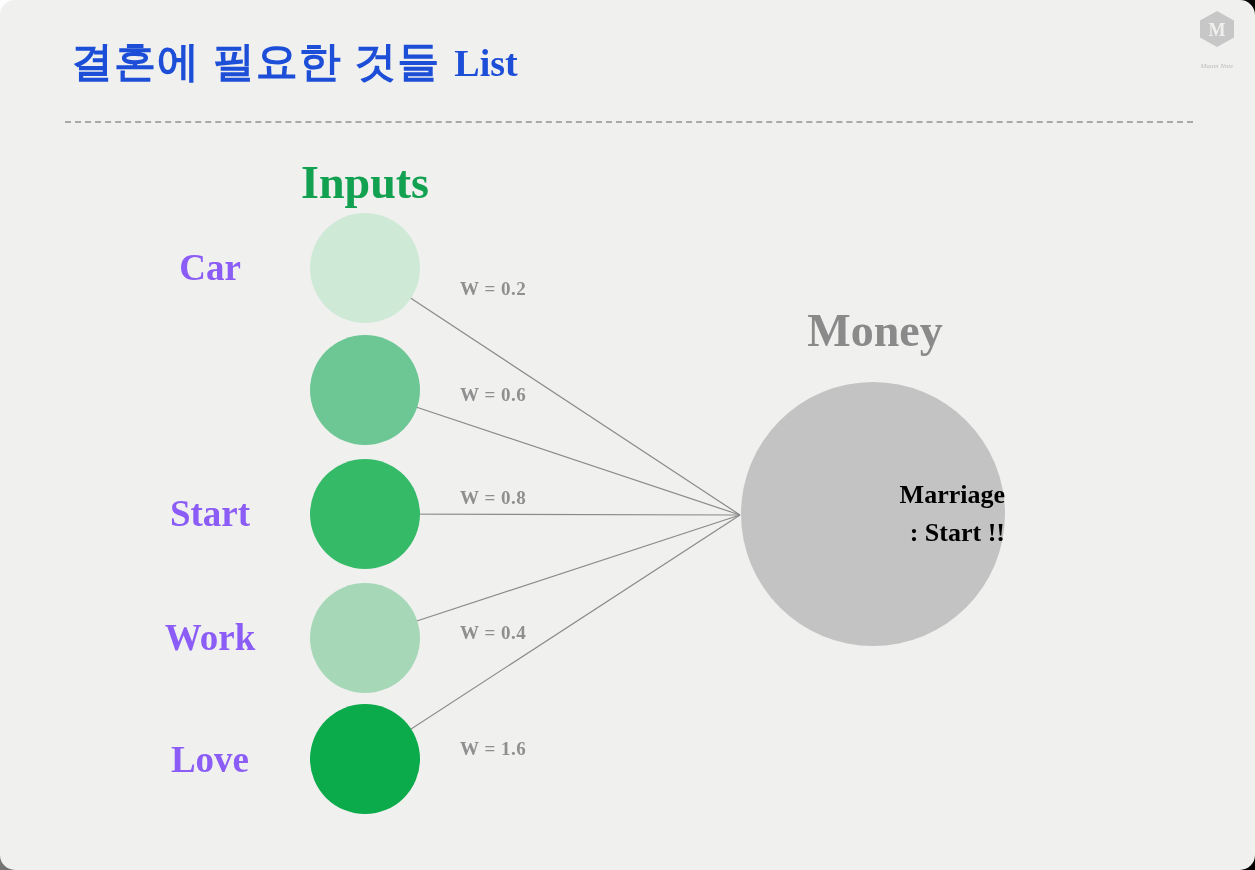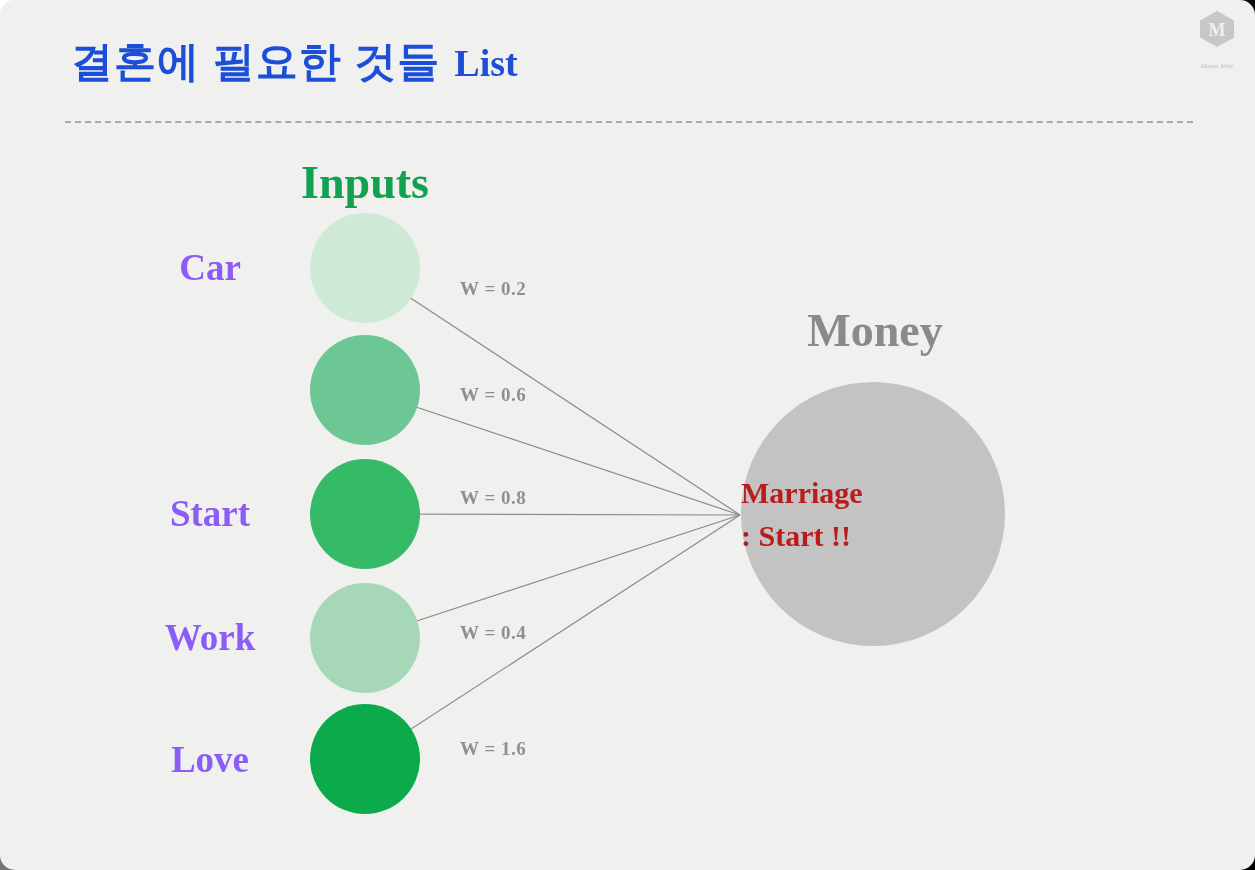--- a/index.html
+++ b/index.html
@@ -108,11 +108,11 @@
     border-radius: 50%;
     display: flex;
     flex-direction: column;
-    align-items: flex-start;
+    align-items: flex-end;
     justify-content: center;
-    color: #b91c1c;
+    color: #000000;
     font-weight: 700;
-    font-size: 30px;
+    font-size: 26px;
     line-height: 1.45;
     text-align: center;
   }

